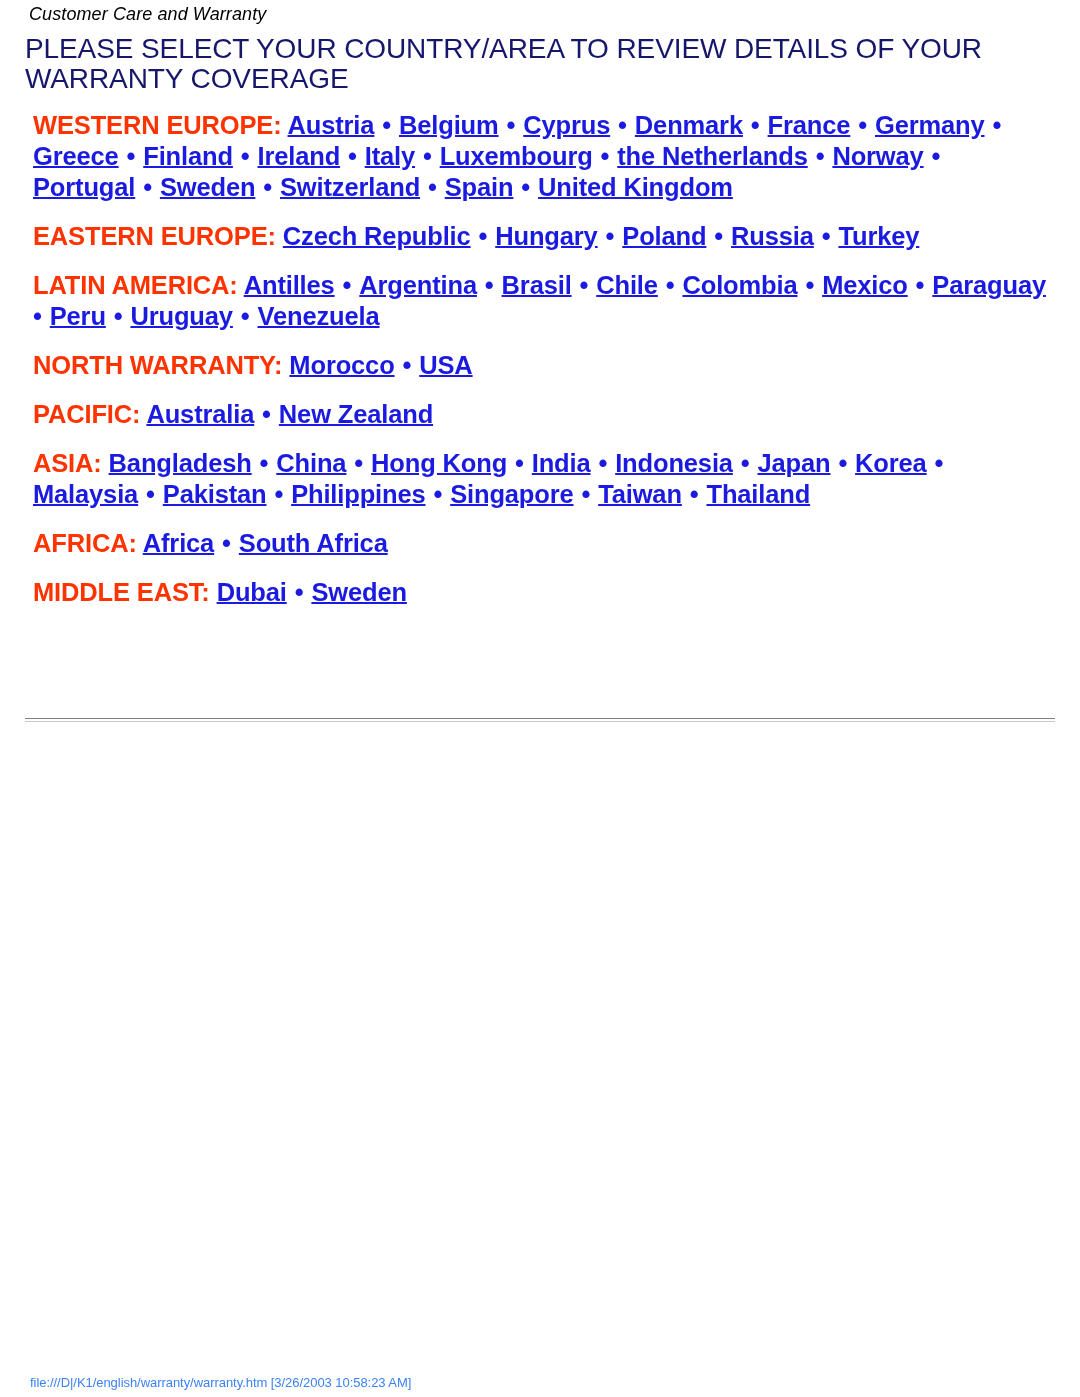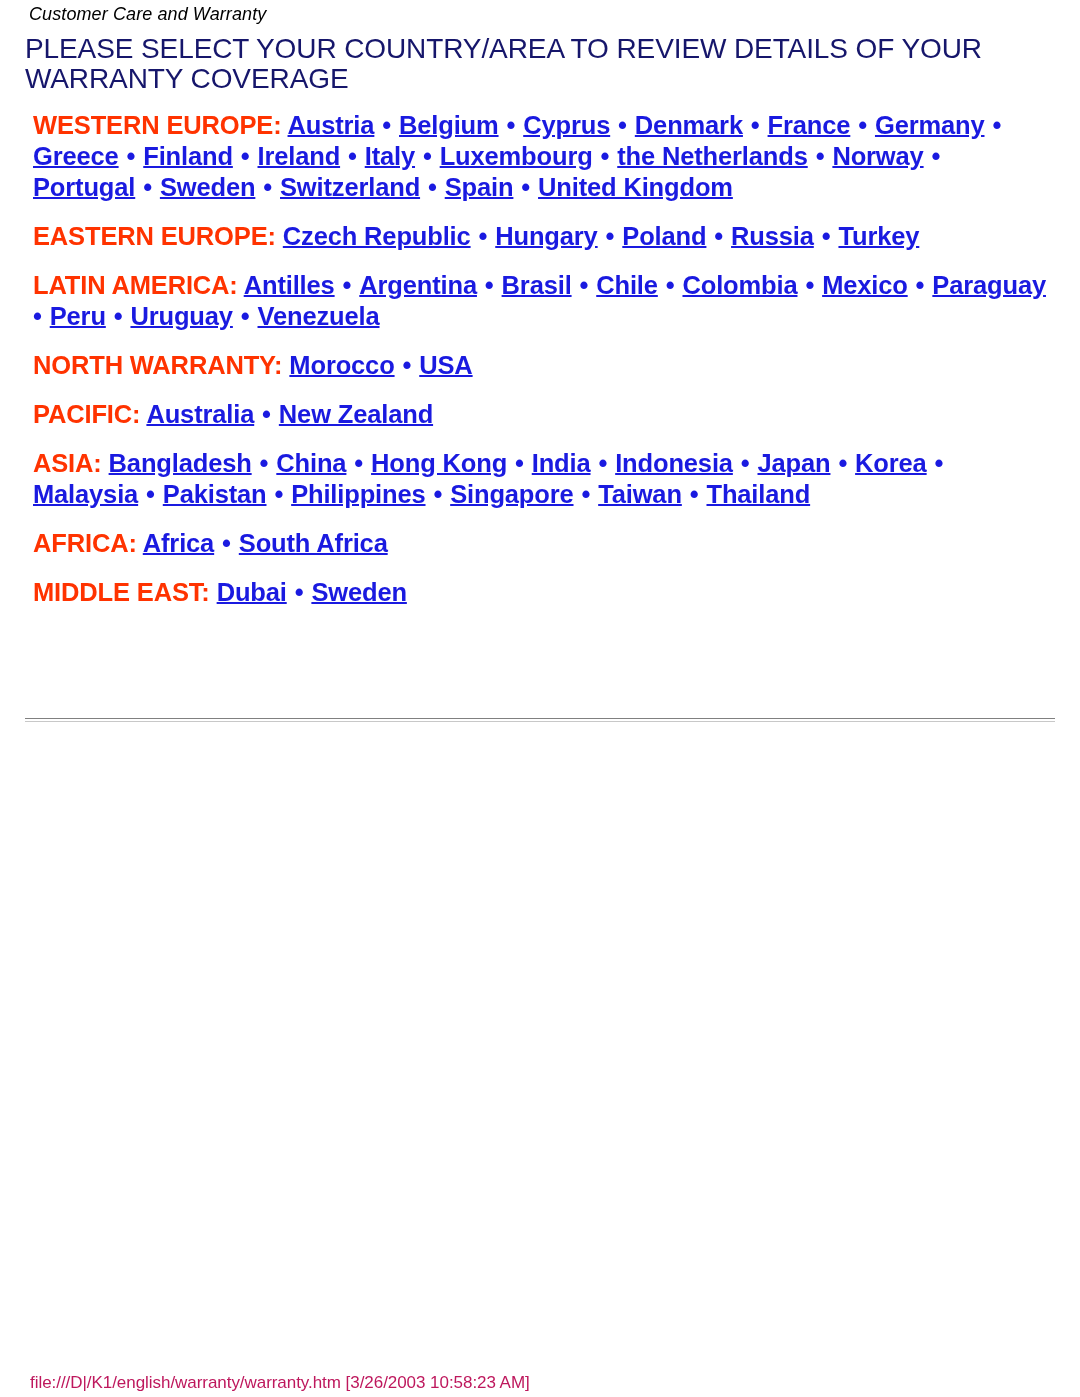--- a/index.html
+++ b/index.html
@@ -108,9 +108,9 @@
     position: absolute;
     left: 30px;
     top: 1375px;
-    font-size: 17px;
+    font-size: 13px;
     line-height: 16px;
-    color: #be185d;
+    color: #3b82f6;
     letter-spacing: -0.05px;
     white-space: nowrap;
   }

